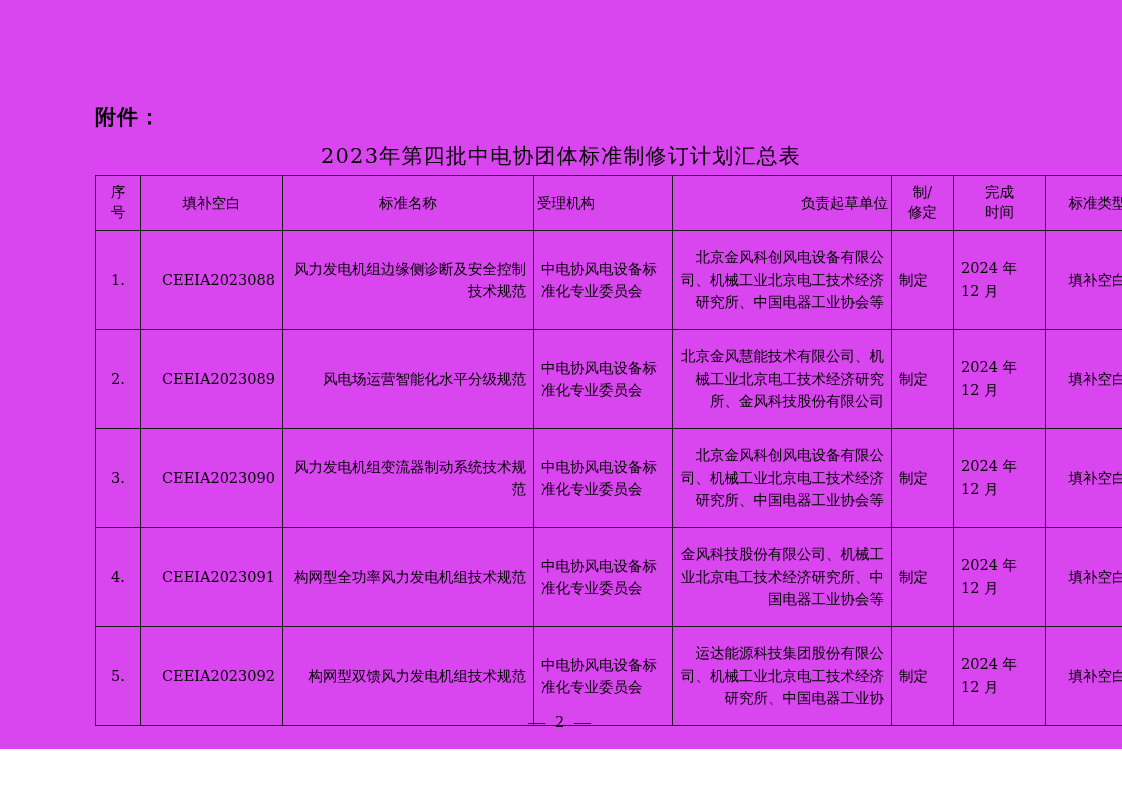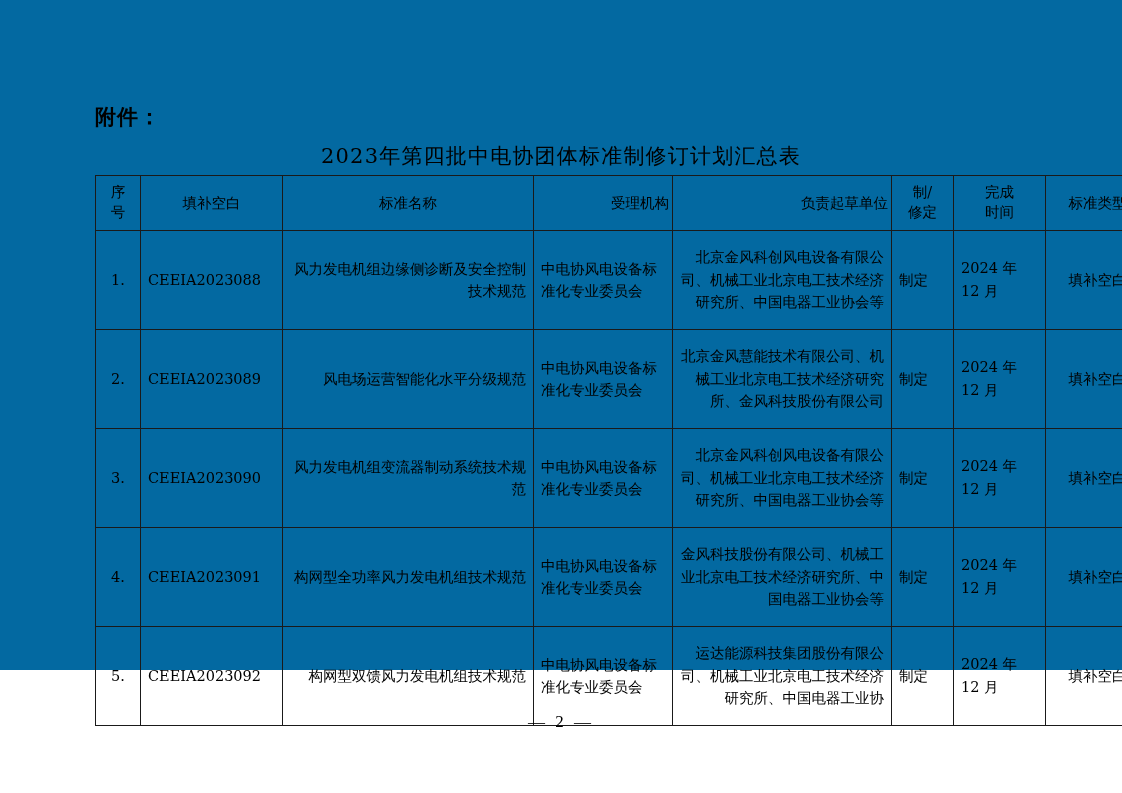--- a/index.html
+++ b/index.html
@@ -19,8 +19,8 @@
     position: absolute;
     left: 0; top: 0;
     width: 1122px;
-    height: 670px;
-    background: #0369a1;
+    height: 749px;
+    background: #d946ef;
   }
   .attachment-label {
     position: absolute;

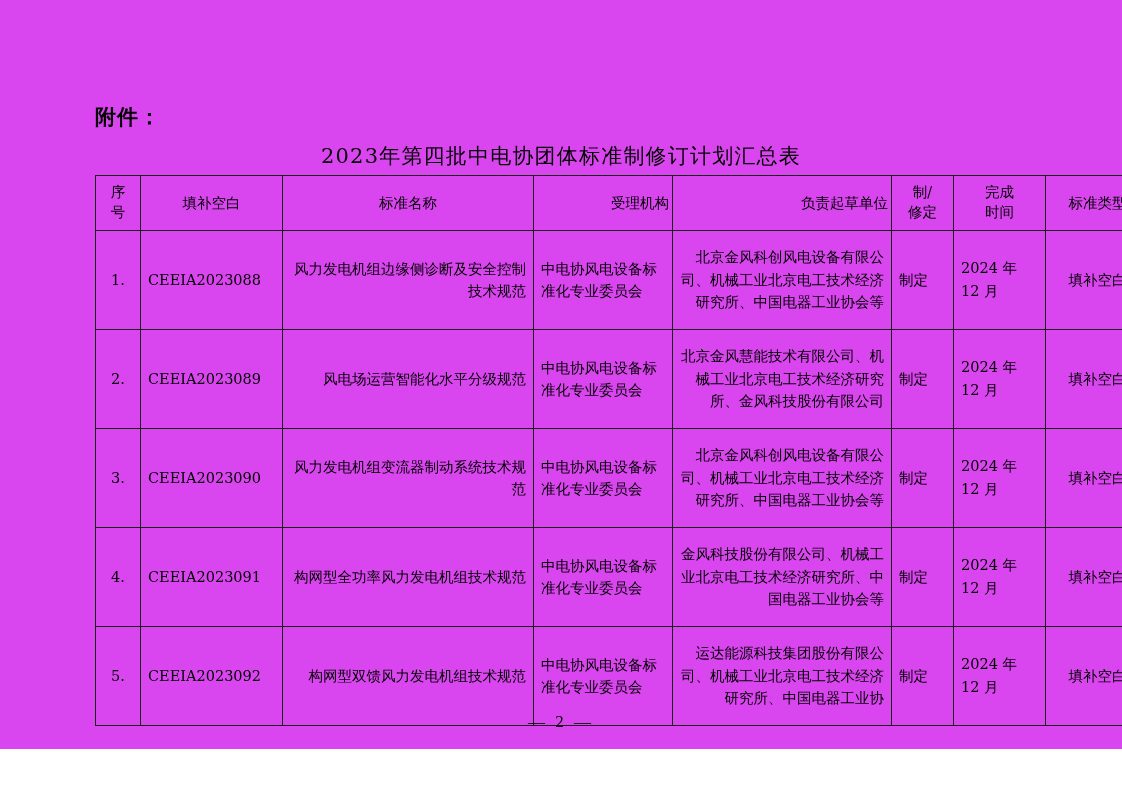--- a/index.html
+++ b/index.html
@@ -115,7 +115,7 @@
           </td>
           <td class="c-code">填补空白</td>
           <td class="c-name" style="text-align:center;">标准名称</td>
-          <td class="c-org" style="text-align:right;">受理机构</td>
+          <td class="c-org" style="text-align:left;">受理机构</td>
           <td class="c-draft" style="text-align:right;">负责起草单位</td>
           <td class="c-type">
             <span class="head-stack">制/</span>

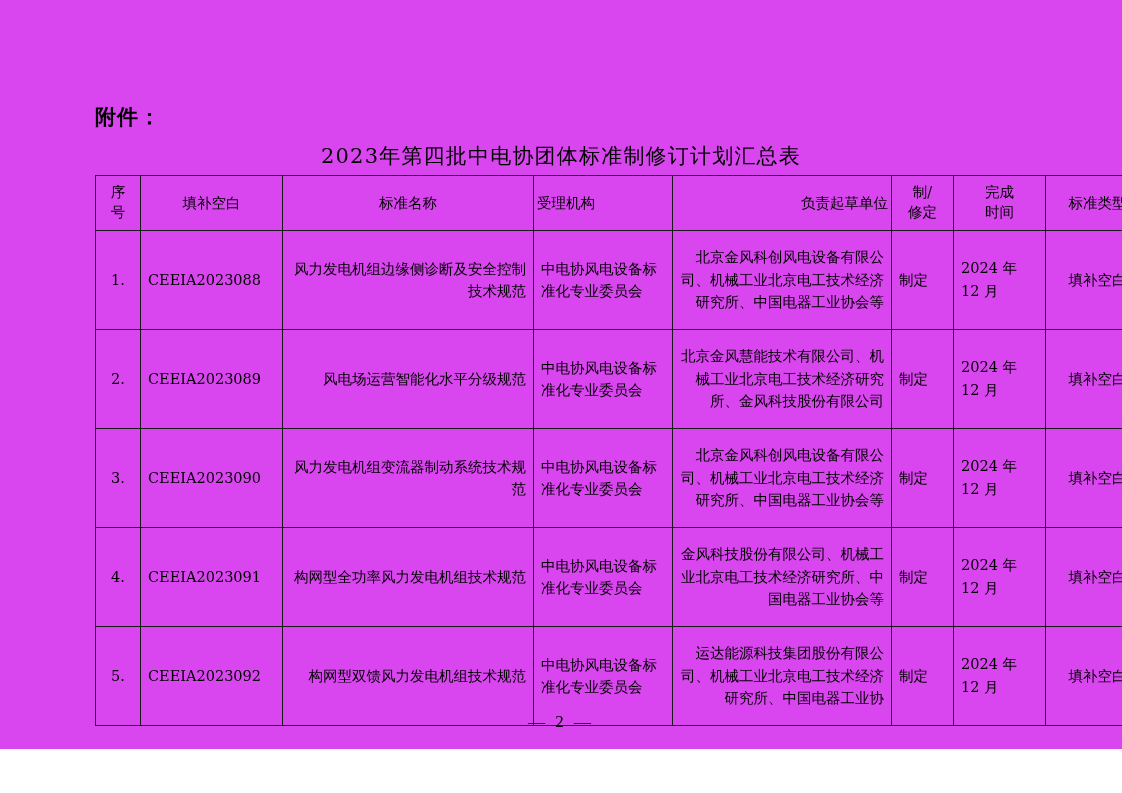--- a/index.html
+++ b/index.html
@@ -68,7 +68,7 @@
     padding: 4px 3px;
   }
   .c-idx { width: 38px; text-align: center; }
-  .c-code { width: 135px; text-align: left; font-family: "Liberation Serif", serif; font-size: 15px; }
+  .c-code { width: 135px; text-align: right; font-family: "Liberation Serif", serif; font-size: 15px; }
   .c-name { width: 244px; text-align: right; }
   .c-org  { width: 132px; text-align: left; }
   .c-draft{ width: 212px; text-align: right; }

